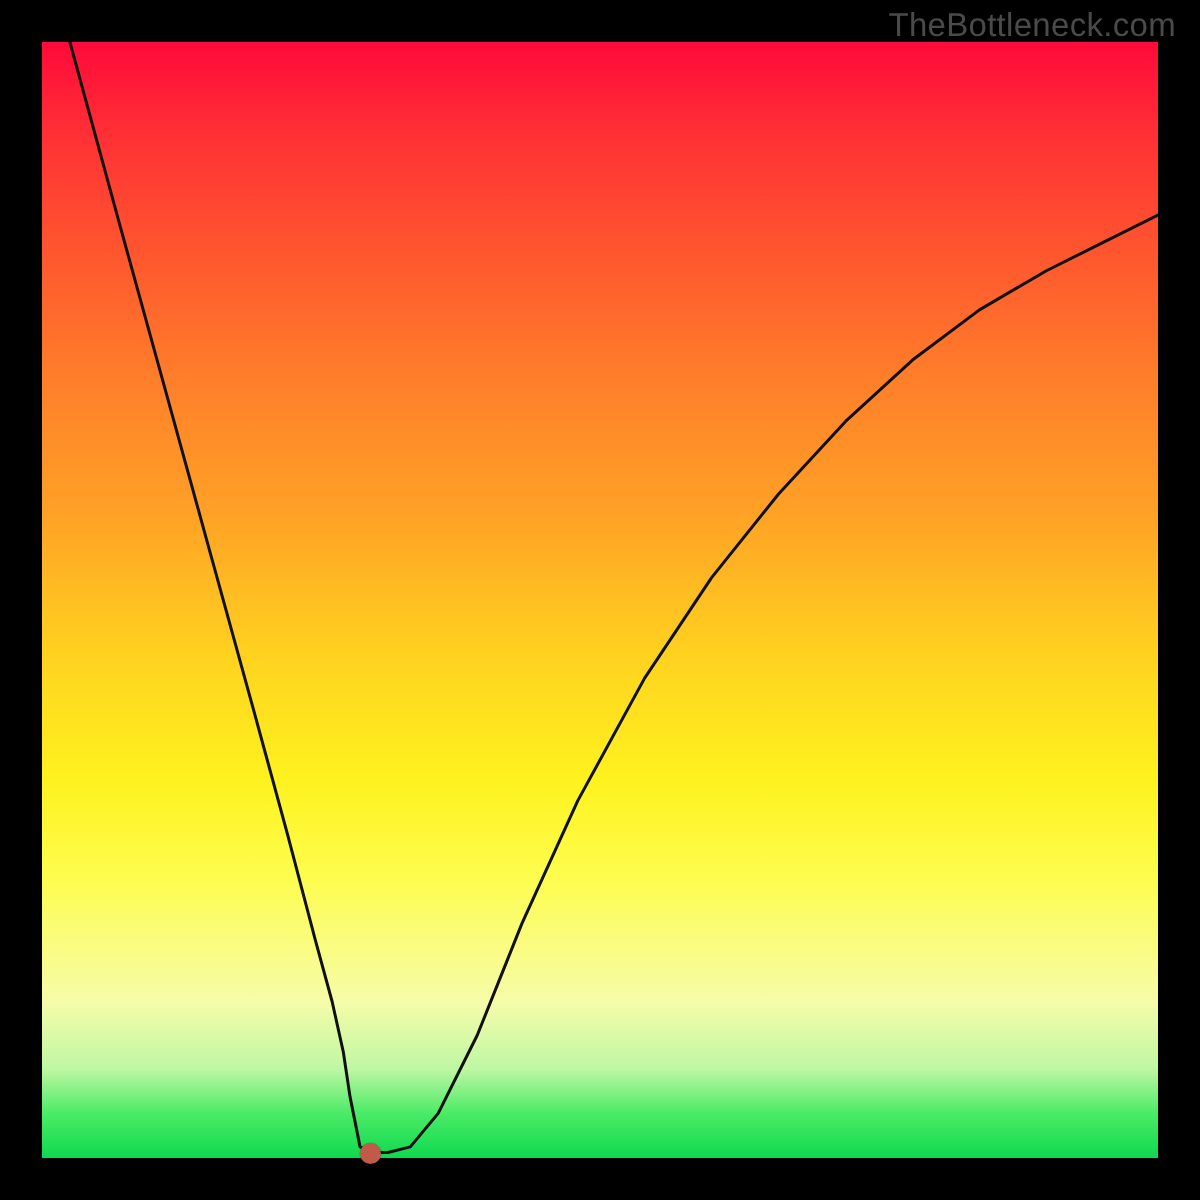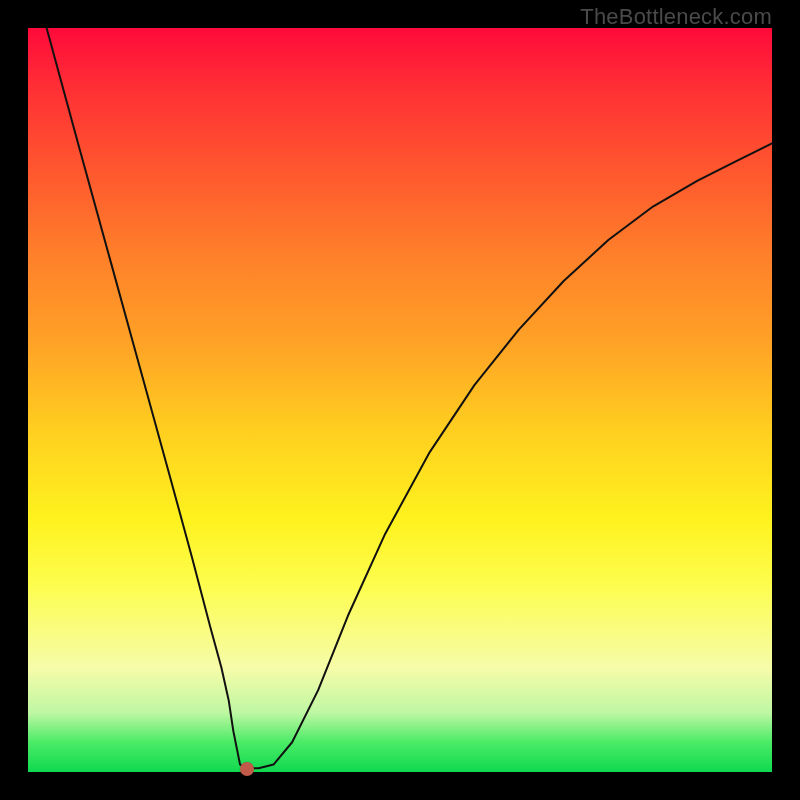--- a/index.html
+++ b/index.html
@@ -14,7 +14,7 @@
   .watermark {
     position: absolute;
     top: 4px;
-    right: 28px;
+    right: 16px;
     color: #4a4a4a;
     font-size: 22px;
     letter-spacing: 0.2px;

